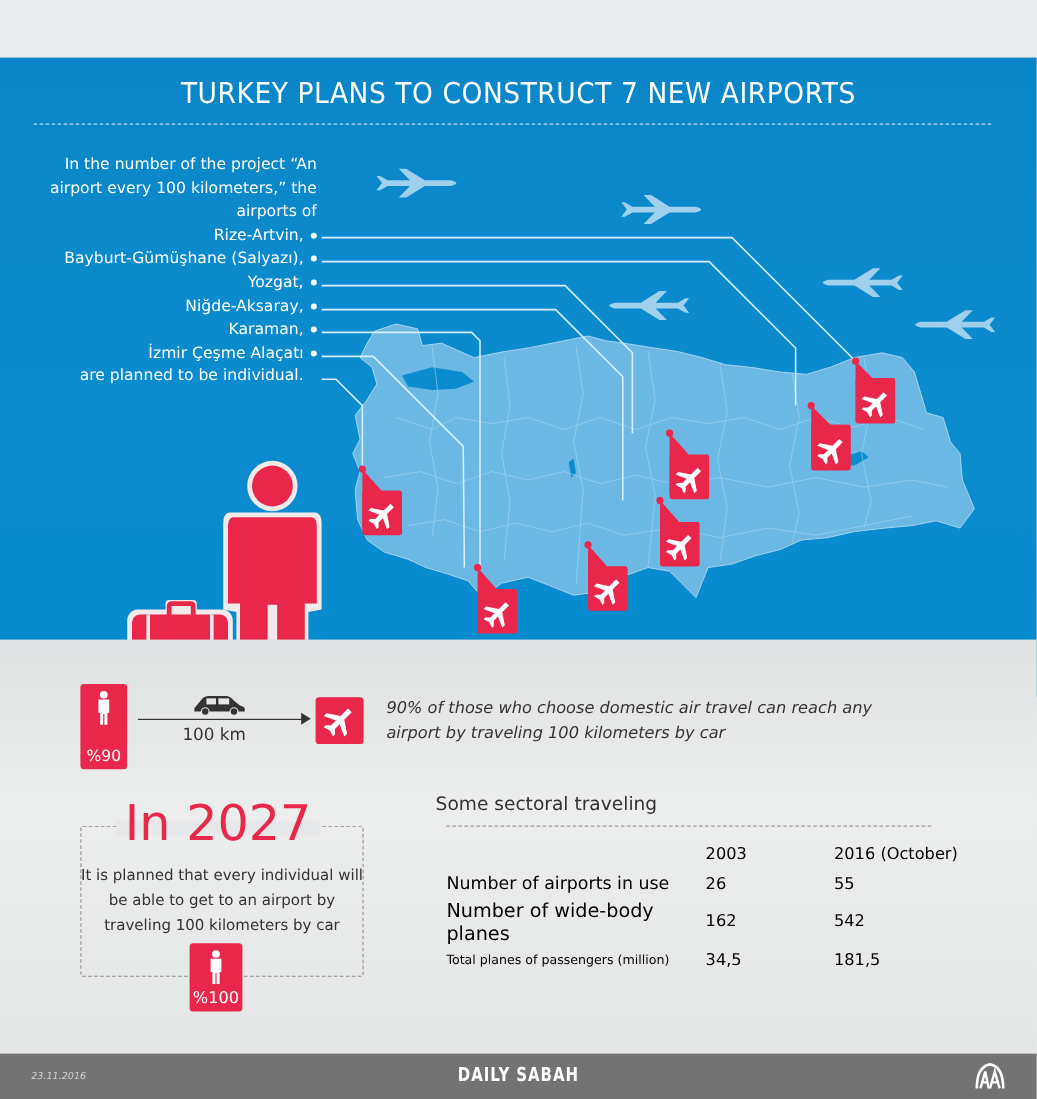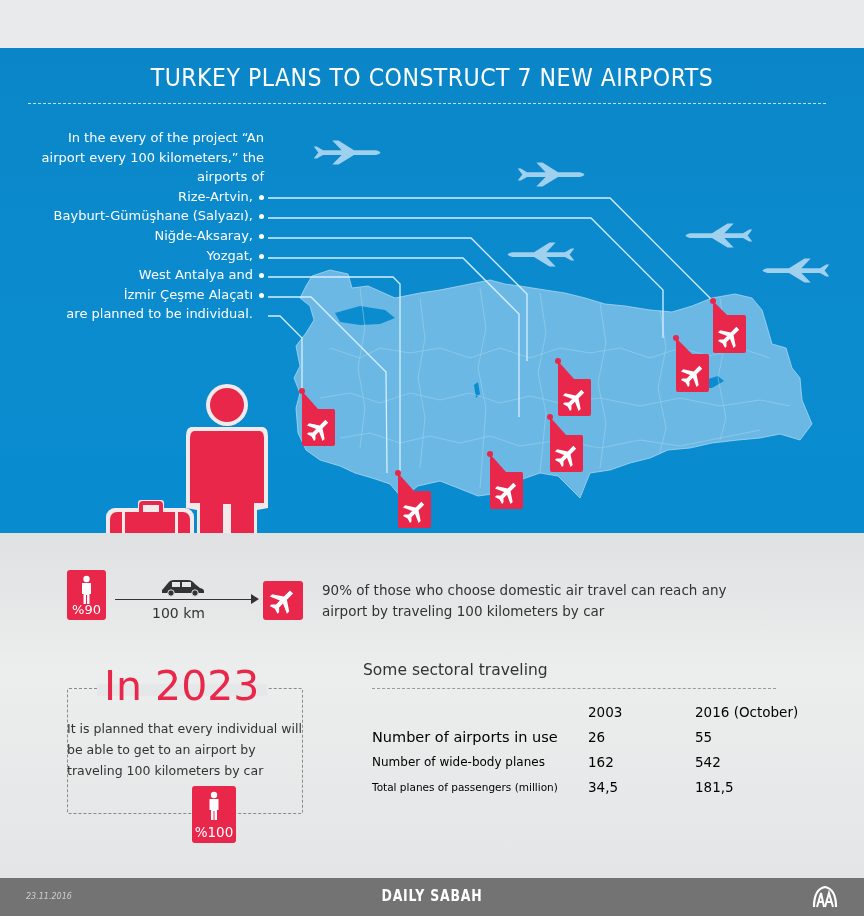--- a/index.html
+++ b/index.html
@@ -181,7 +181,7 @@
   </svg>
 
   <div class="intro" style="left:4px;">
-    <span class="line">In the every of the project “An</span>
+    <span class="line">In the number of the project “An</span>
     <span class="line">airport every 100 kilometers,” the</span>
     <span class="line">airports of</span>
     <span class="line"><span>Rize-Artvin,</span><span class="dot"></span></span>

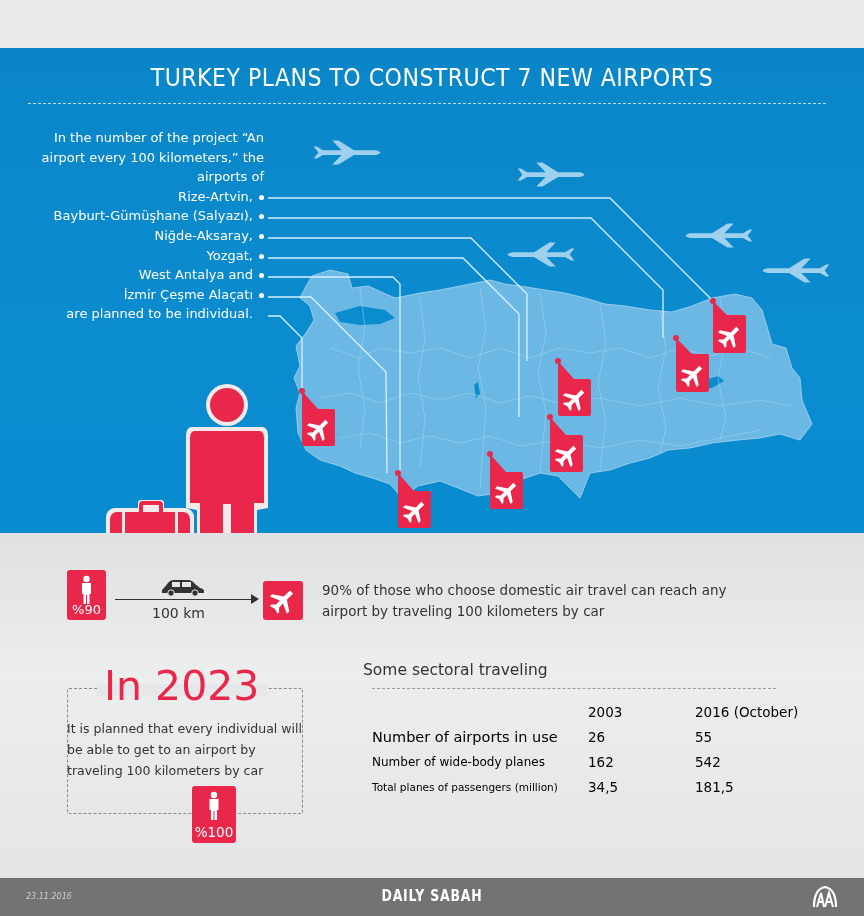--- a/index.html
+++ b/index.html
@@ -186,8 +186,8 @@
     <span class="line">airports of</span>
     <span class="line"><span>Rize-Artvin,</span><span class="dot"></span></span>
     <span class="line"><span>Bayburt-Gümüşhane (Salyazı),</span><span class="dot"></span></span>
+    <span class="line"><span>Yozgat,</span><span class="dot"></span></span>
     <span class="line"><span>Niğde-Aksaray,</span><span class="dot"></span></span>
-    <span class="line"><span>Yozgat,</span><span class="dot"></span></span>
     <span class="line"><span>West Antalya and</span><span class="dot"></span></span>
     <span class="line"><span>İzmir Çeşme Alaçatı</span><span class="dot"></span></span>
     <span class="line" style="margin-right:11px;">are planned to be individual.</span>

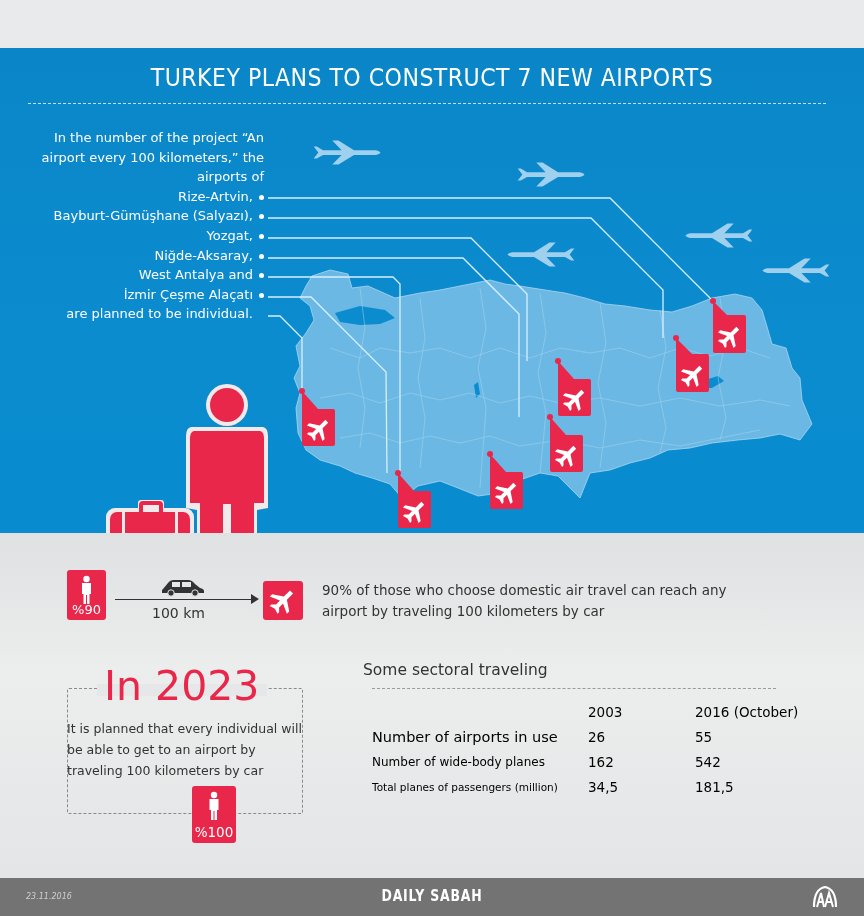--- a/index.html
+++ b/index.html
@@ -188,6 +188,7 @@
     <span class="line"><span>Bayburt-Gümüşhane (Salyazı),</span><span class="dot"></span></span>
     <span class="line"><span>Yozgat,</span><span class="dot"></span></span>
     <span class="line"><span>Niğde-Aksaray,</span><span class="dot"></span></span>
+    <span class="line"><span>Karaman,</span><span class="dot"></span></span>
     <span class="line"><span>West Antalya and</span><span class="dot"></span></span>
     <span class="line"><span>İzmir Çeşme Alaçatı</span><span class="dot"></span></span>
     <span class="line" style="margin-right:11px;">are planned to be individual.</span>

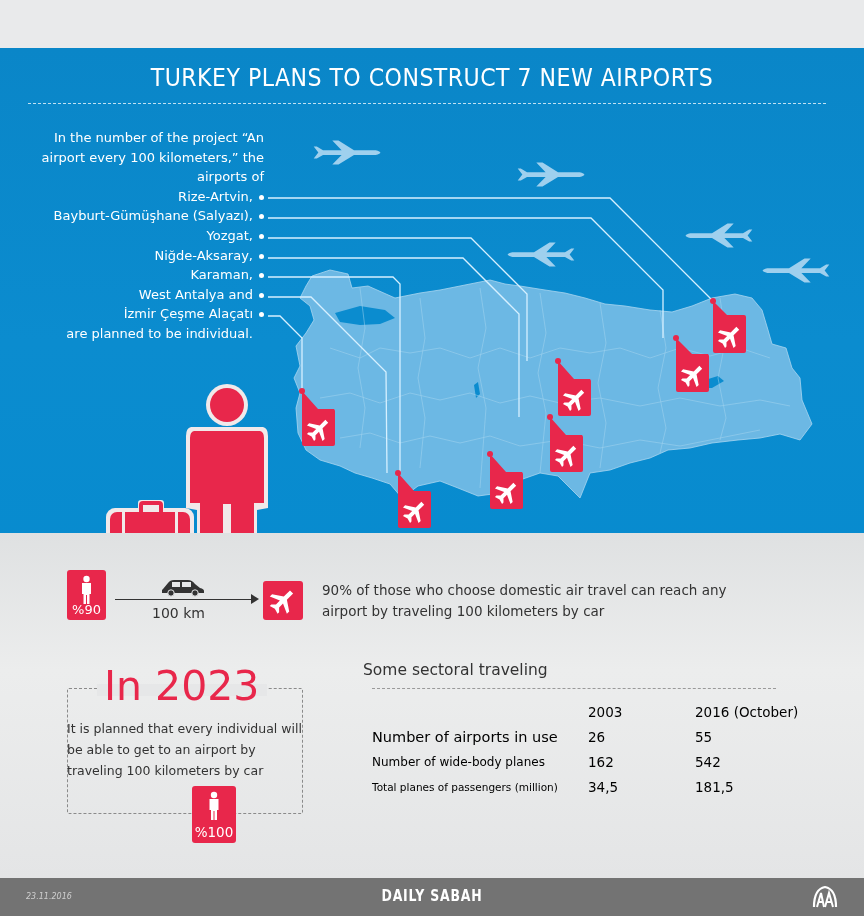--- a/index.html
+++ b/index.html
@@ -189,7 +189,6 @@
     <span class="line"><span>Yozgat,</span><span class="dot"></span></span>
     <span class="line"><span>Niğde-Aksaray,</span><span class="dot"></span></span>
     <span class="line"><span>Karaman,</span><span class="dot"></span></span>
-    <span class="line"><span>West Antalya and</span><span class="dot"></span></span>
     <span class="line"><span>İzmir Çeşme Alaçatı</span><span class="dot"></span></span>
     <span class="line" style="margin-right:11px;">are planned to be individual.</span>
   </div>

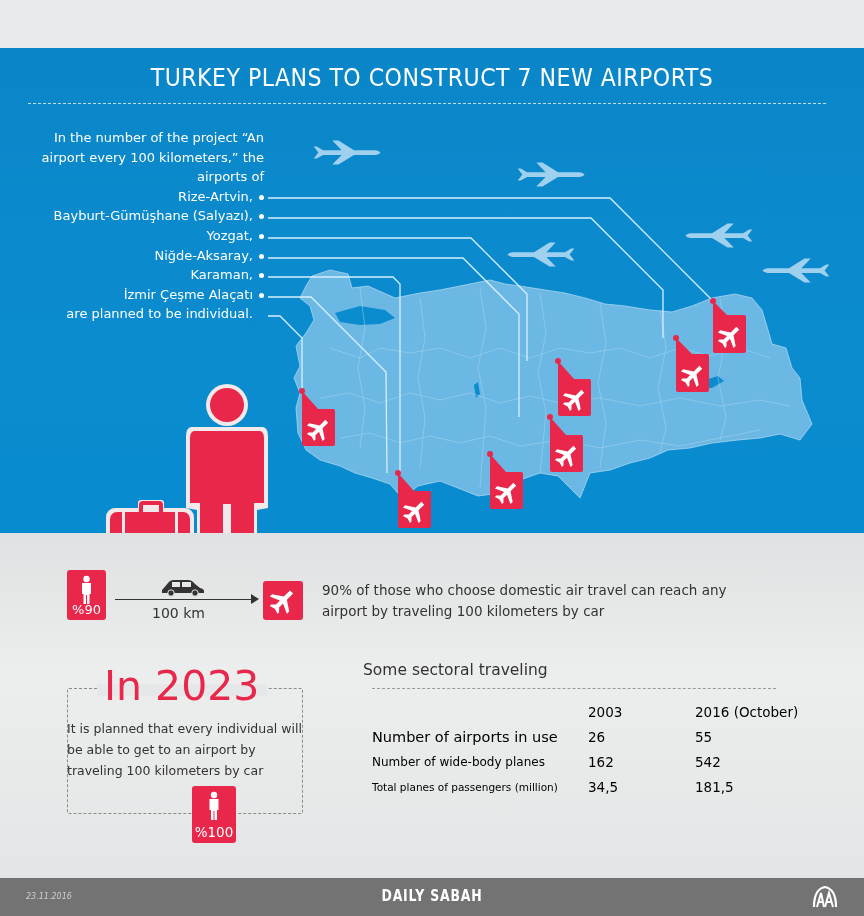--- a/index.html
+++ b/index.html
@@ -30,7 +30,7 @@
   .arrow-head { position: absolute; left: 251px; top: 594px; width: 0; height: 0;
     border-top: 5px solid transparent; border-bottom: 5px solid transparent; border-left: 8px solid #333; }
   .plane-box { position: absolute; left: 263px; top: 581px; width: 40px; height: 39px; background: #e8274b; border-radius: 3px; }
-  .desc90 { position: absolute; left: 322px; top: 580px; width: 440px; font-size: 13.5px; line-height: 21px; color: #333; font-family: "DejaVu Sans", sans-serif; }
+  .desc90 { position: absolute; left: 322px; top: 580px; width: 440px; font-size: 13.5px; line-height: 21px; color: #333; font-family: "DejaVu Sans", sans-serif; font-style: italic; }
 
   .dash-box { position: absolute; left: 67px; top: 688px; width: 236px; height: 126px; border: 1px dashed #8a8a8a; border-radius: 2px; }
   .in2023 { position: absolute; left: 100px; top: 662px; background: transparent; color: #e8274b;

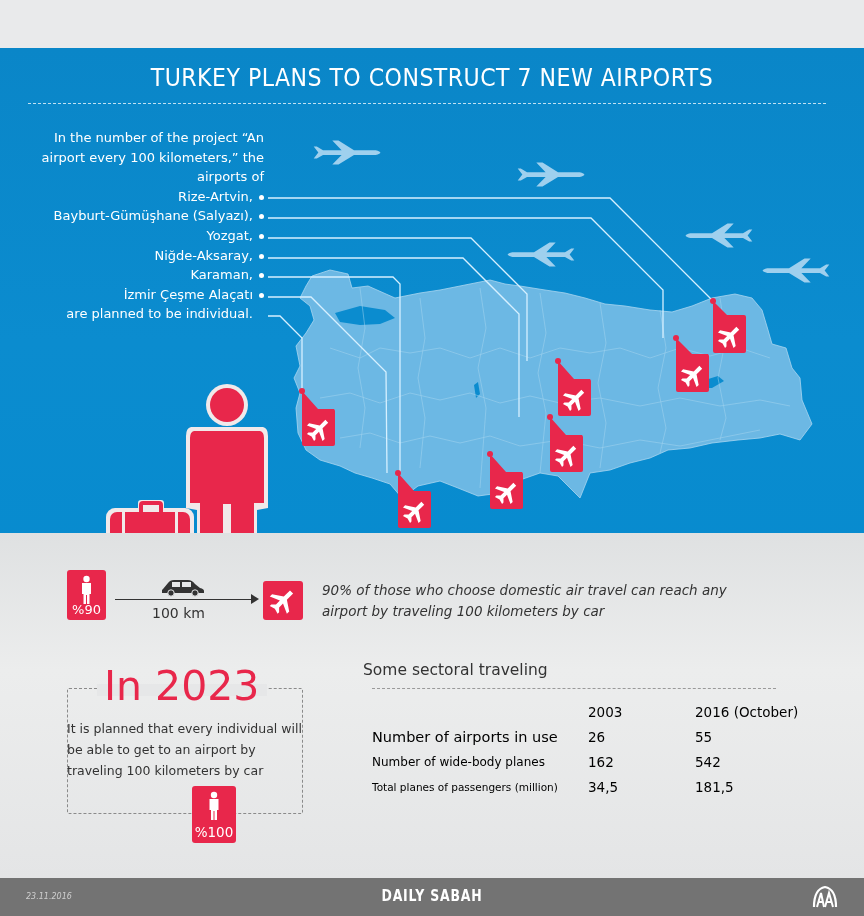--- a/index.html
+++ b/index.html
@@ -196,7 +196,7 @@
 
 <div class="bottom"></div>
 
-<div class="pct-box" style="left:67px; top:570px; width:39px; height:50px;">
+<div class="pct-box" style="left:67px; top:570px; width:39px; height:71px;">
   <svg width="39" height="34" style="position:absolute;left:0;top:3px;">
     <circle cx="19.5" cy="6" r="3.2" fill="#fff"></circle>
     <path d="M15,10 L24,10 L24,21 L22.5,21 L22.5,31 L20,31 L20,22 L19,22 L19,31 L16.5,31 L16.5,21 L15,21 Z" fill="#fff"></path>

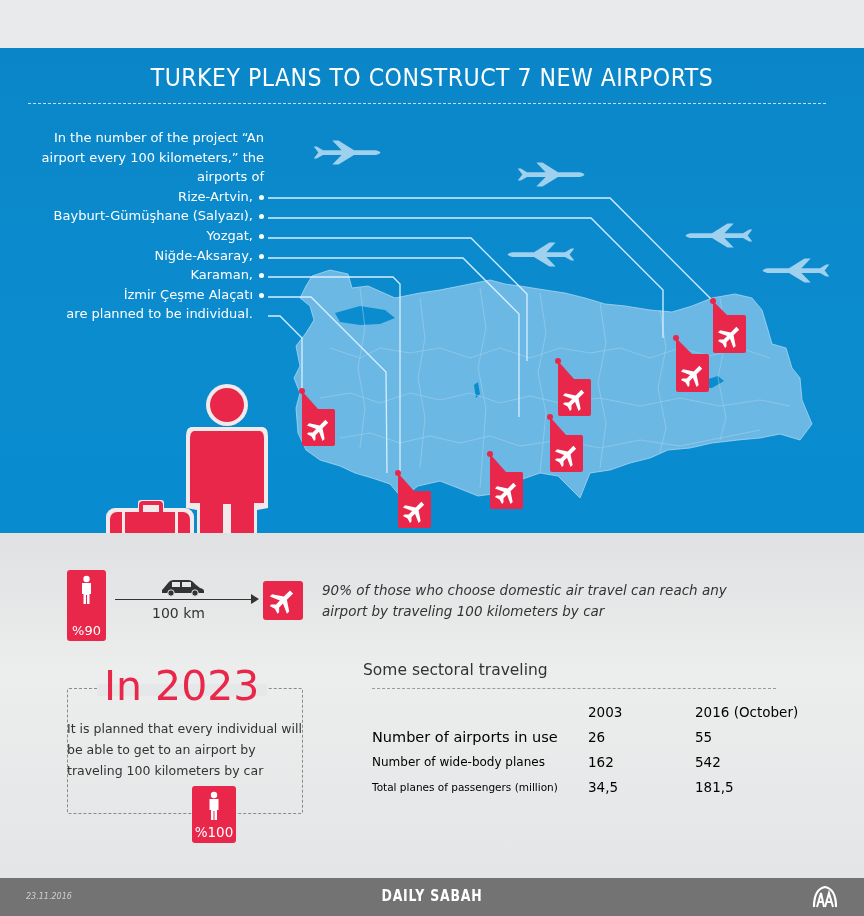--- a/index.html
+++ b/index.html
@@ -225,7 +225,7 @@
 
 <div class="dash-box"></div>
 <div class="in2023-bg"></div>
-<div class="in2023">In 2023</div>
+<div class="in2023">In 2027</div>
 <div class="plan-text">It is planned that every individual will be able to get to an airport by traveling 100 kilometers by car</div>
 
 <div class="pct-box" style="left:158px; top:786px; width:44px; height:57px;margin-left:34px;">

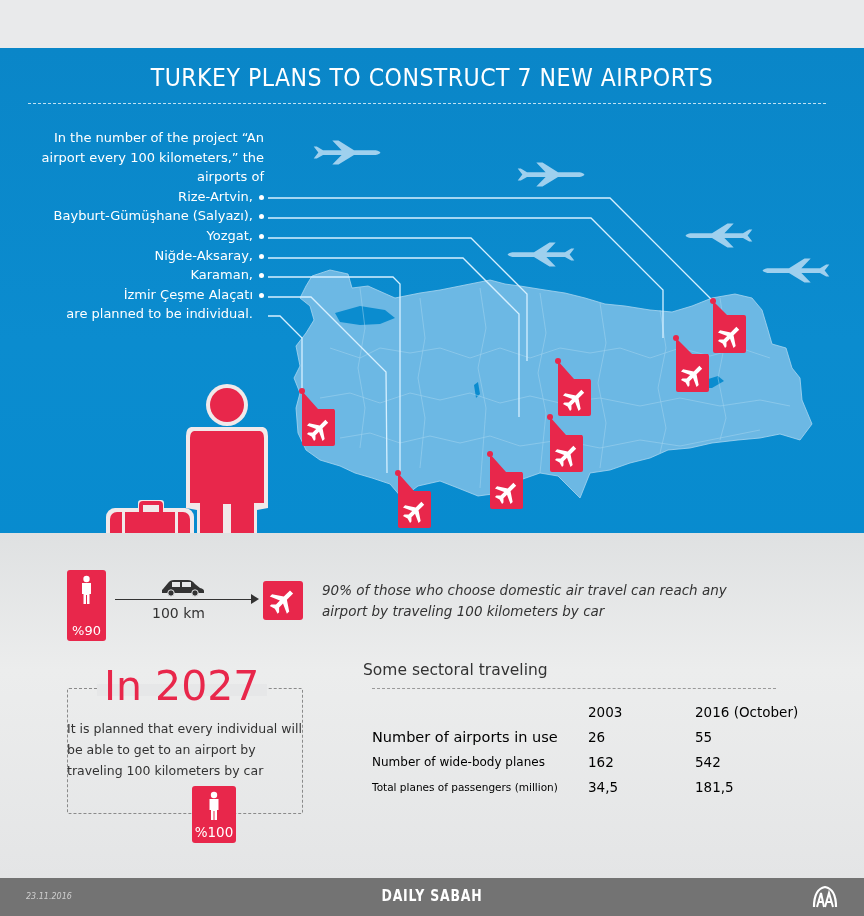--- a/index.html
+++ b/index.html
@@ -36,7 +36,7 @@
   .in2023 { position: absolute; left: 100px; top: 662px; background: transparent; color: #e8274b;
     font-family: "DejaVu Sans", sans-serif; font-size: 41px; padding: 0 4px; }
   .in2023-bg { position: absolute; left: 97px; top: 684px; width: 170px; height: 12px; background: #e6e7e8; }
-  .plan-text { position: absolute; left: 67px; top: 718px; width: 236px; text-align: left; font-size: 12.5px; line-height: 21px; color: #333; font-family: "DejaVu Sans", sans-serif; }
+  .plan-text { position: absolute; left: 67px; top: 718px; width: 236px; text-align: center; font-size: 12.5px; line-height: 21px; color: #333; font-family: "DejaVu Sans", sans-serif; }
 
   .ind-title { position: absolute; left: 363px; top: 661px; font-size: 15.5px; color: #333; font-family: "DejaVu Sans", sans-serif; }
   .ind-rule { position: absolute; left: 372px; top: 688px; width: 404px; border-top: 1px dashed #9a9a9a; }

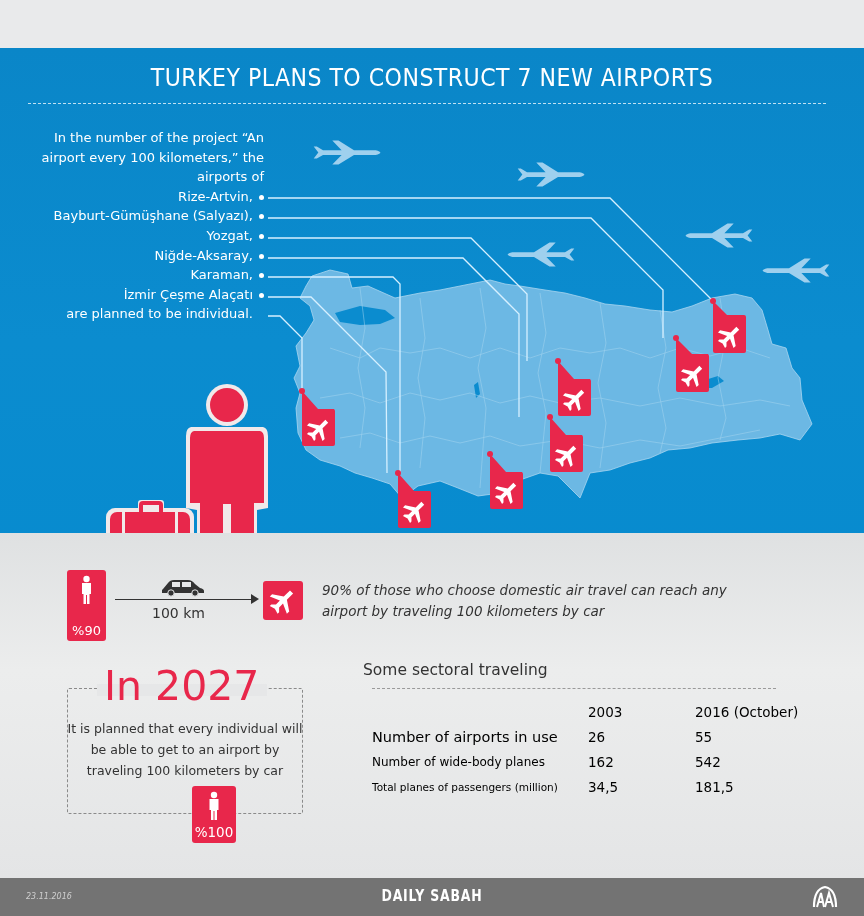--- a/index.html
+++ b/index.html
@@ -46,7 +46,7 @@
   .ind-table td.lbl { width: 216px; margin-left: 35px; }
   .ind-table td.c1 { width: 107px; }
   .ind-table tr.r1 td.lbl { font-size: 14.5px; }
-  .ind-table tr.r2 td.lbl { font-size: 12px; }
+  .ind-table tr.r2 td.lbl { font-size: 16px; }
   .ind-table tr.r3 td.lbl { font-size: 10.5px; }
   .ind-table tr.r4 td.lbl { font-size: 14.5px; }
 

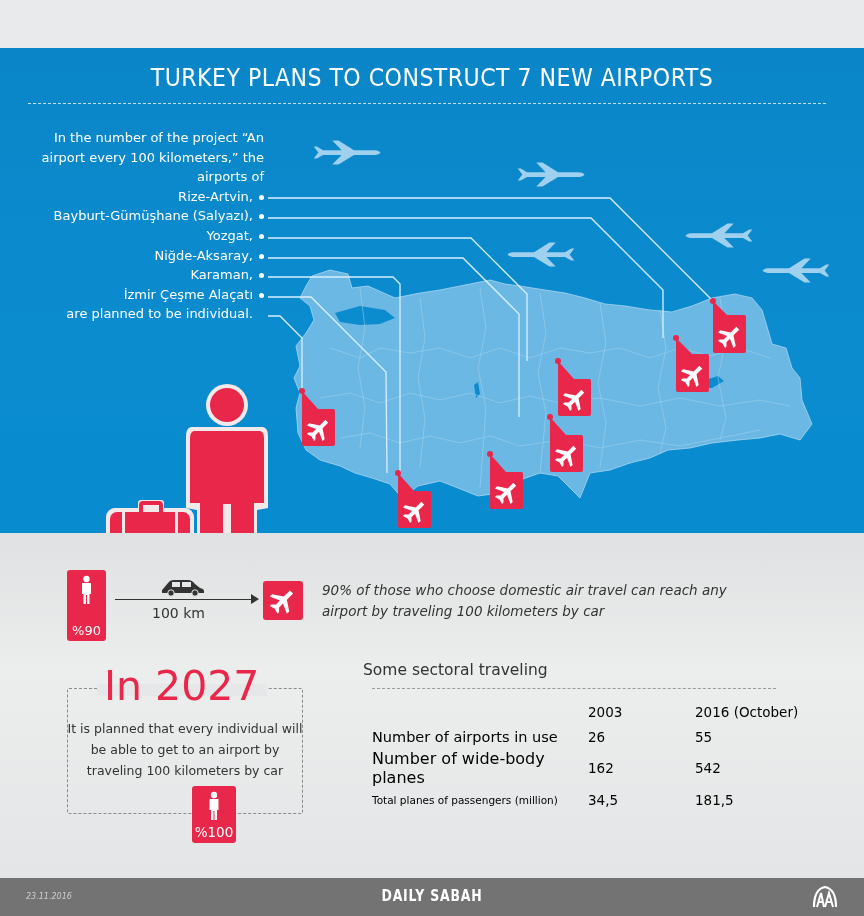--- a/index.html
+++ b/index.html
@@ -228,7 +228,7 @@
 <div class="in2023">In 2027</div>
 <div class="plan-text">It is planned that every individual will be able to get to an airport by traveling 100 kilometers by car</div>
 
-<div class="pct-box" style="left:158px; top:786px; width:44px; height:57px;margin-left:34px;">
+<div class="pct-box" style="left:158px; top:786px; width:44px; height:57px;">
   <svg width="44" height="34" style="position:absolute;left:0;top:3px;">
     <circle cx="22" cy="6" r="3.2" fill="#fff"></circle>
     <path d="M17.5,10 L26.5,10 L26.5,21 L25,21 L25,31 L22.5,31 L22.5,22 L21.5,22 L21.5,31 L19,31 L19,21 L17.5,21 Z" fill="#fff"></path>

